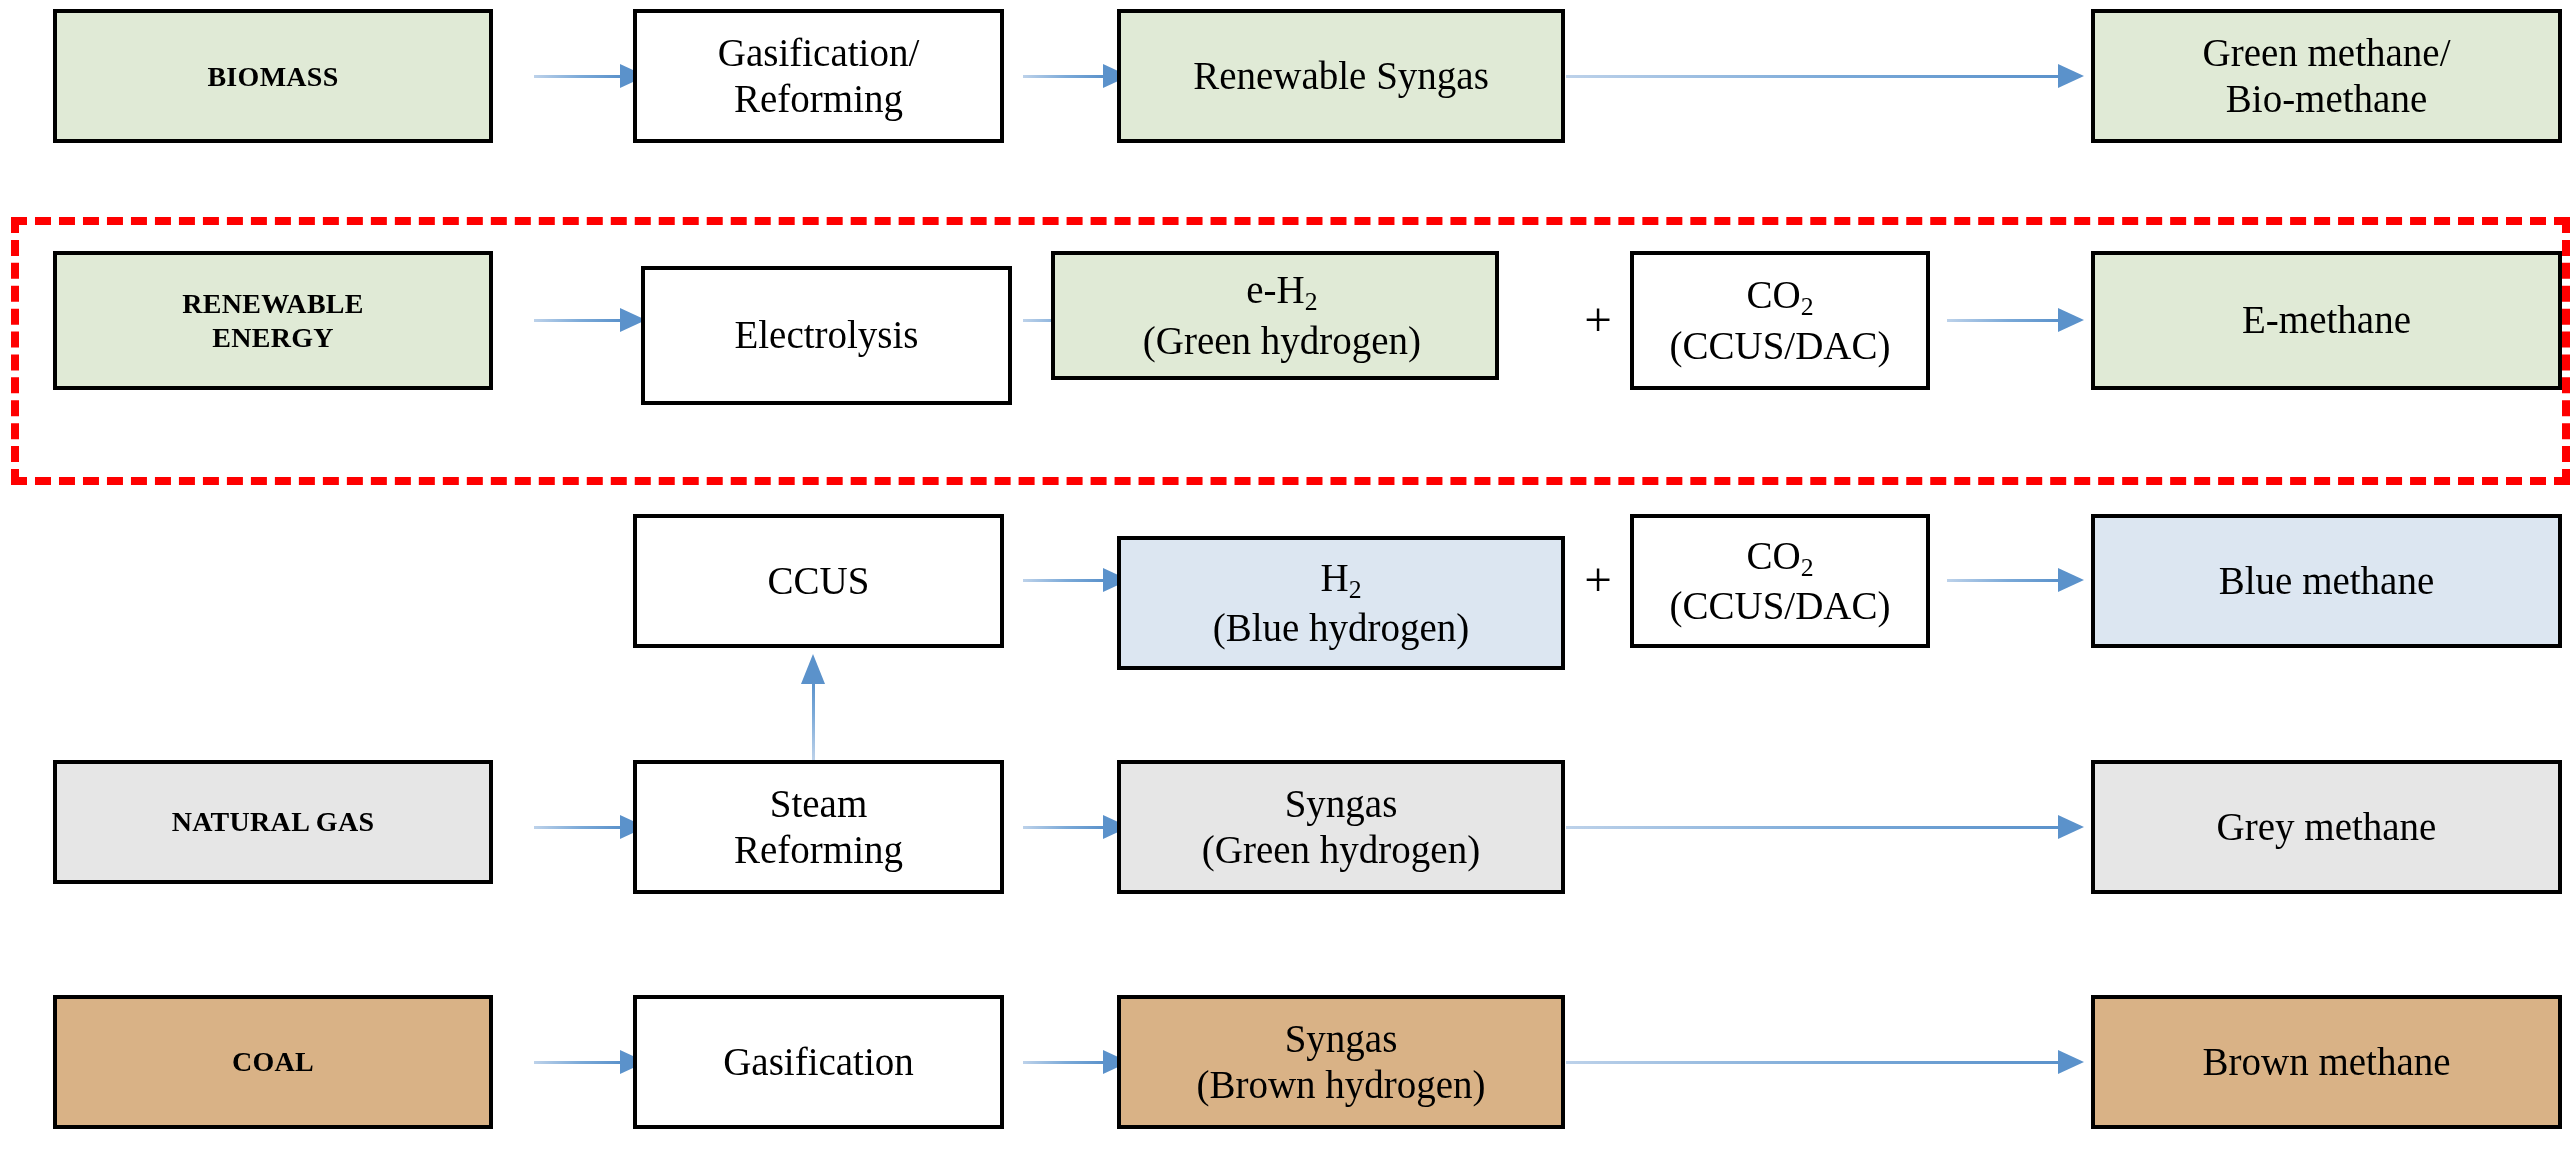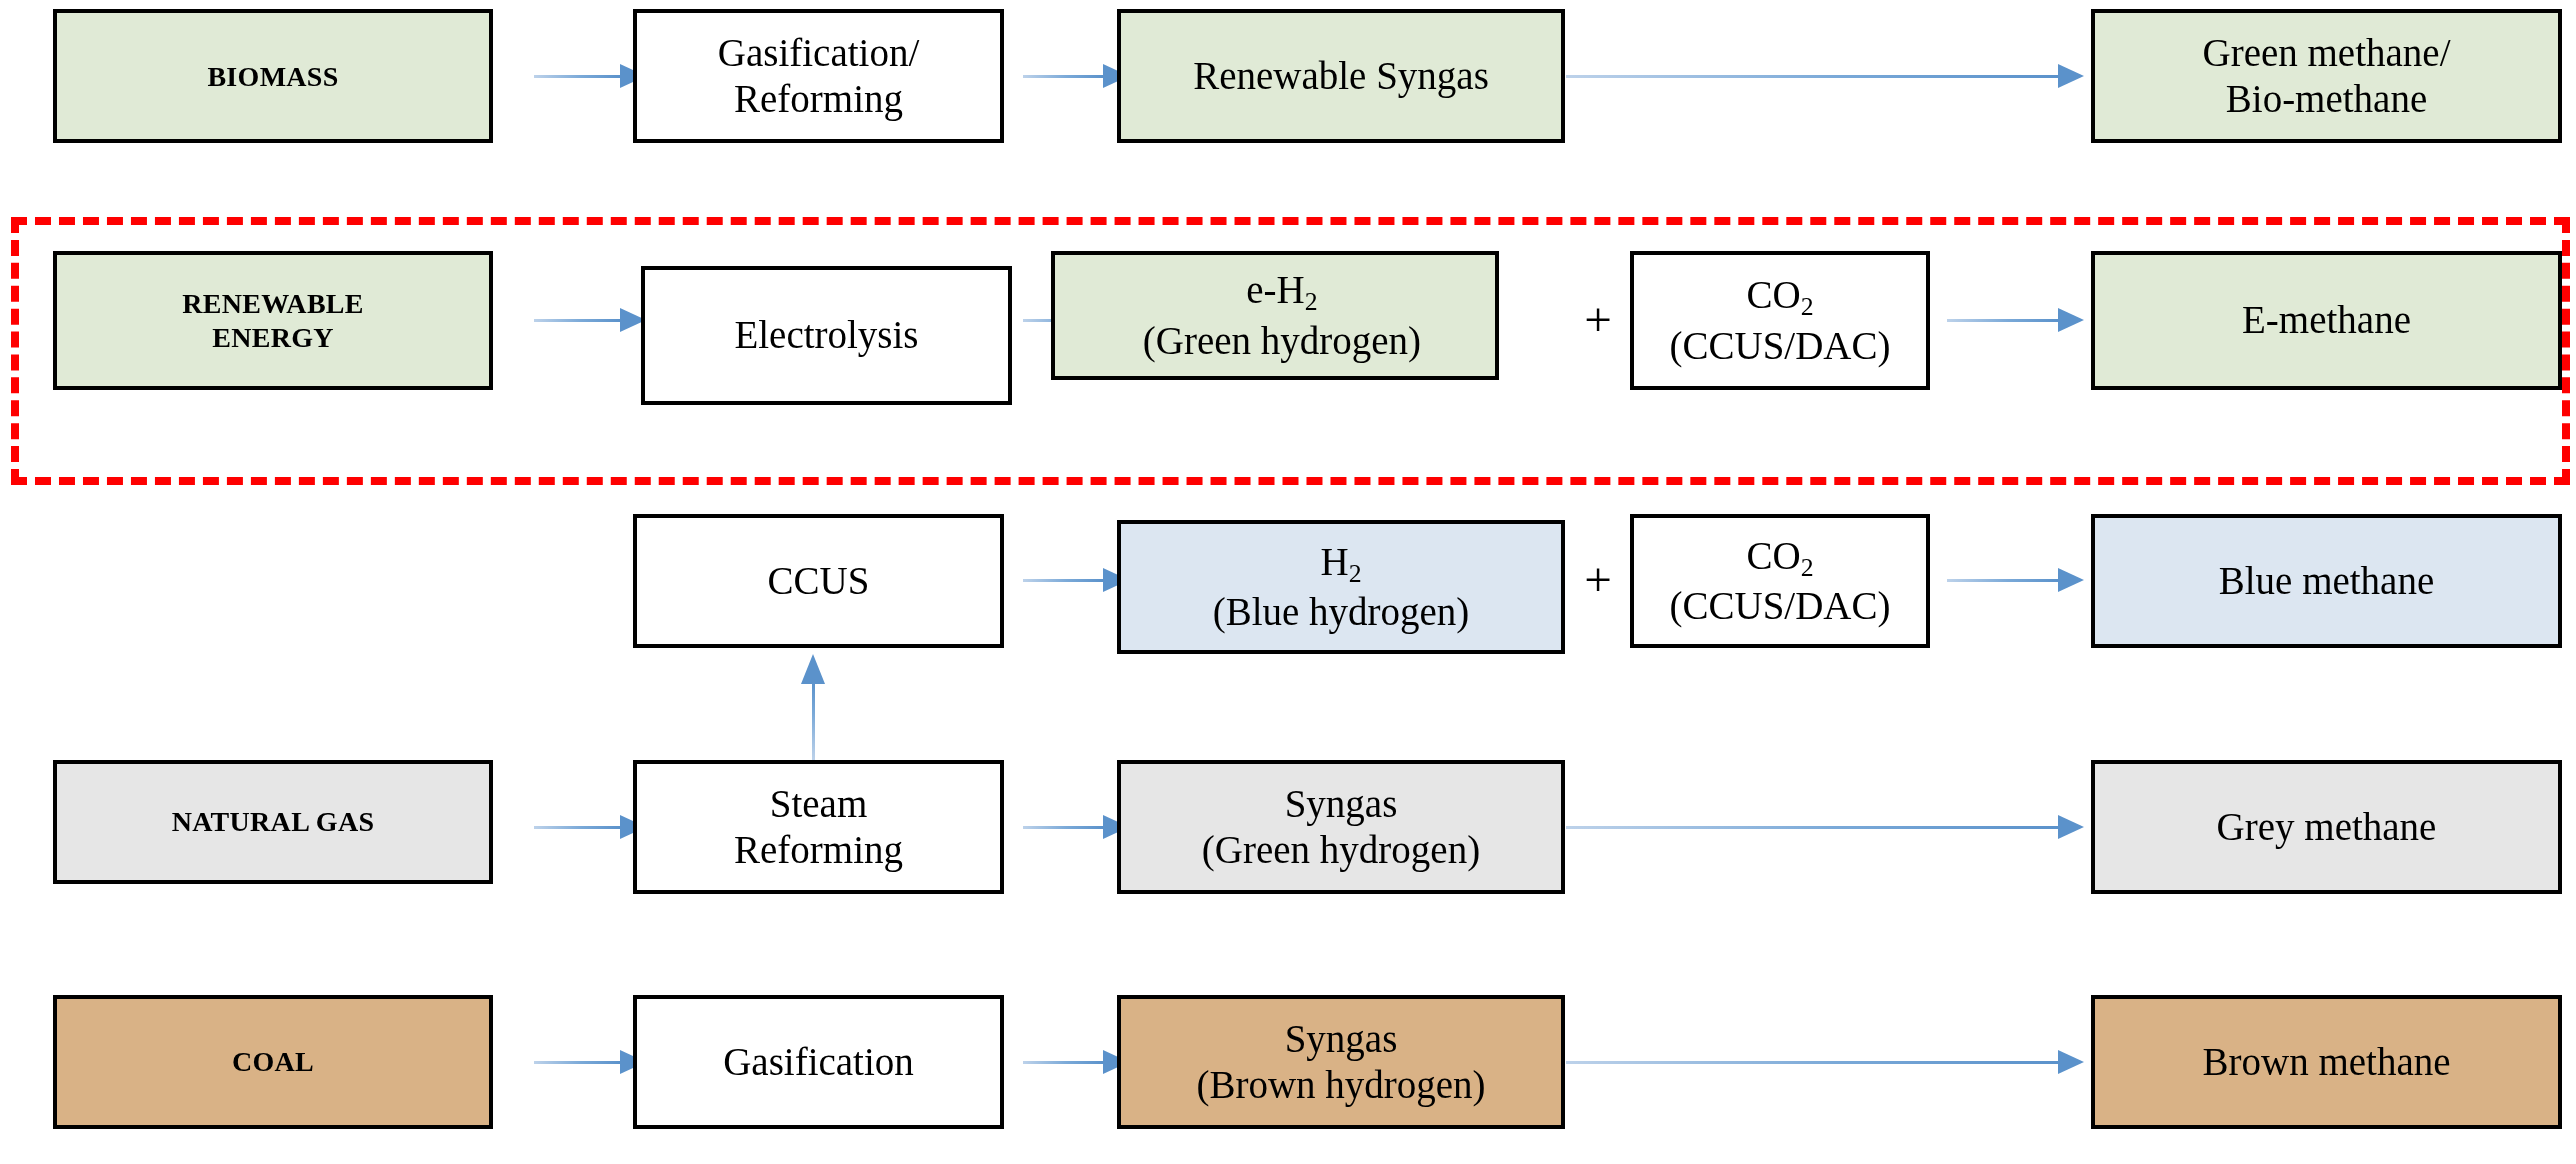--- a/index.html
+++ b/index.html
@@ -199,7 +199,7 @@
     <span class="head"></span>
   </div>
 
-  <div class="node fill-blue" style="left:1117px; top:520px; width:448px; height:134px;">
+  <div class="node fill-blue" style="left:1117px; top:536px; width:448px; height:134px;">
     <span class="l1">H<sub>2</sub></span>
     <span class="l2">(Blue hydrogen)</span>
   </div>

